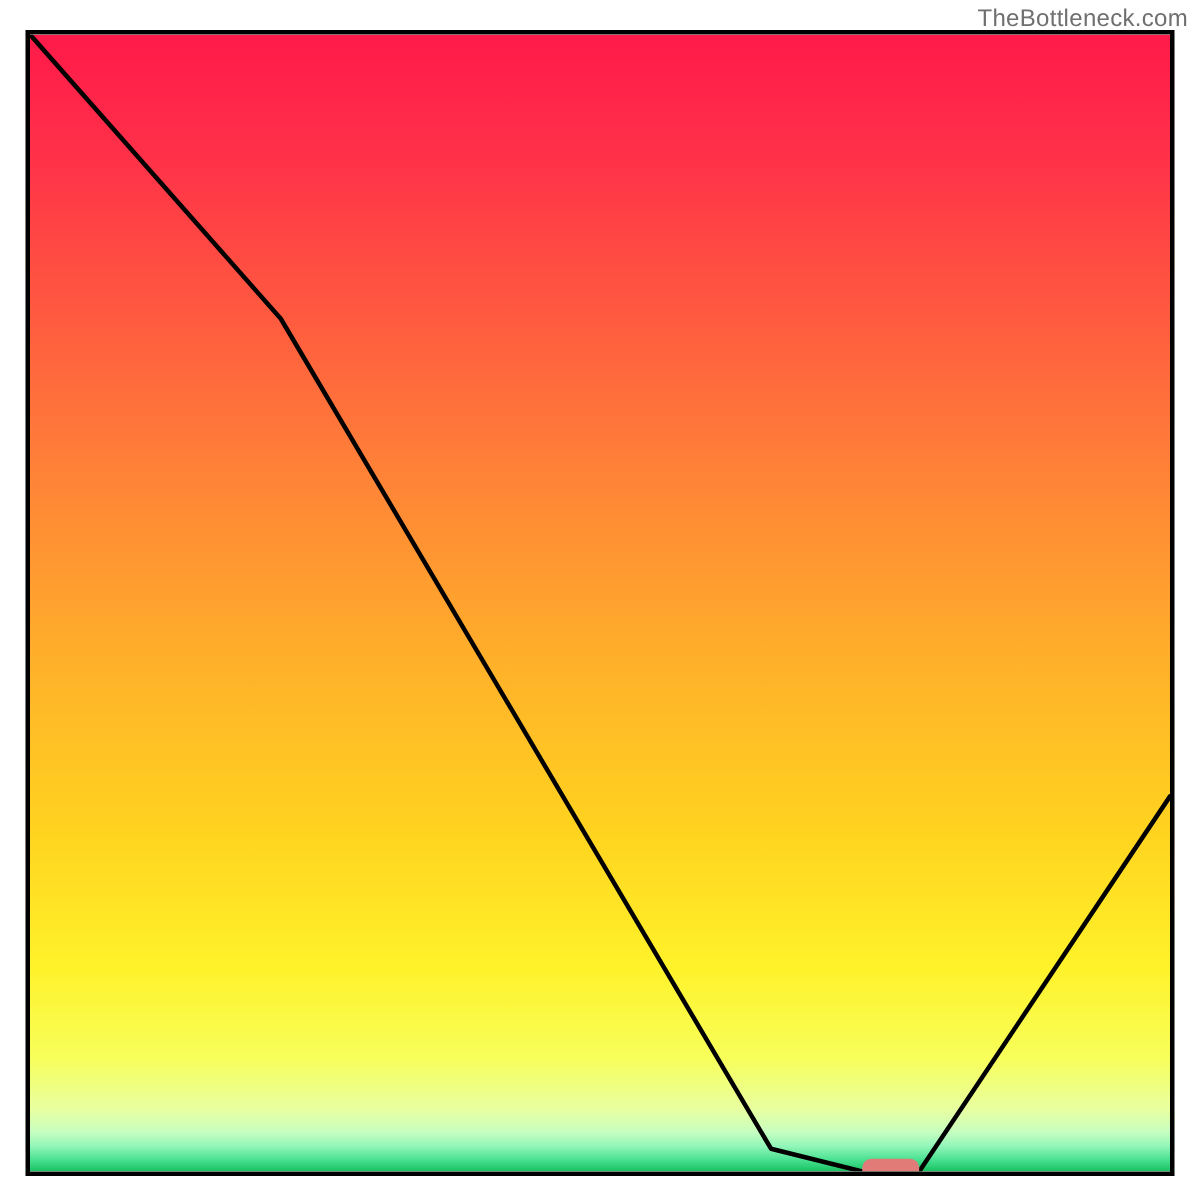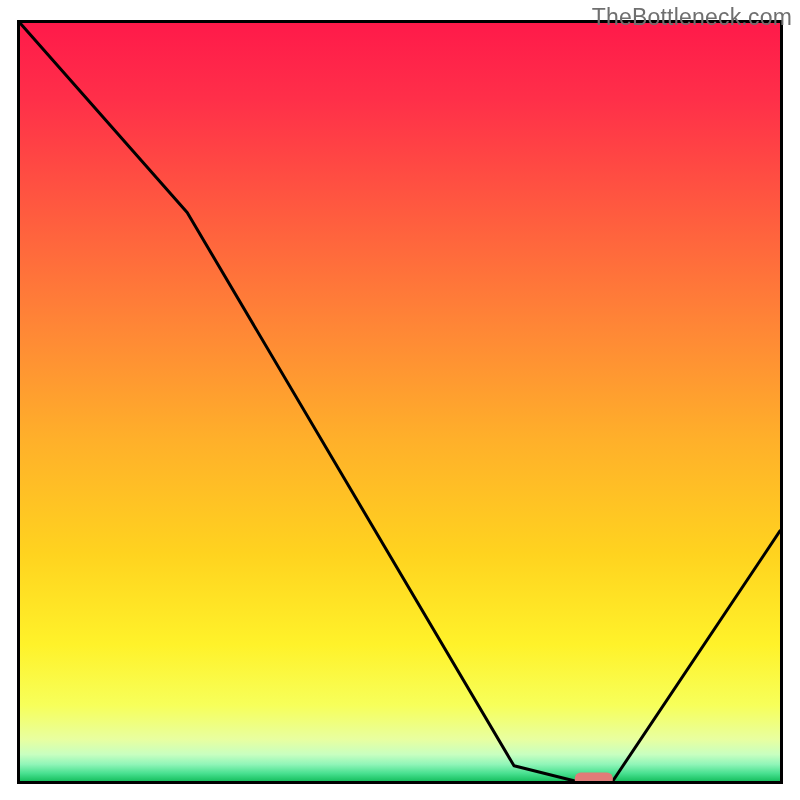--- a/index.html
+++ b/index.html
@@ -19,7 +19,7 @@
     position: absolute;
     top: 4px;
     right: 8px;
-    font-size: 23px;
+    font-size: 16px;
     font-weight: 500;
     color: #6f6f6f;
     letter-spacing: 0.2px;

